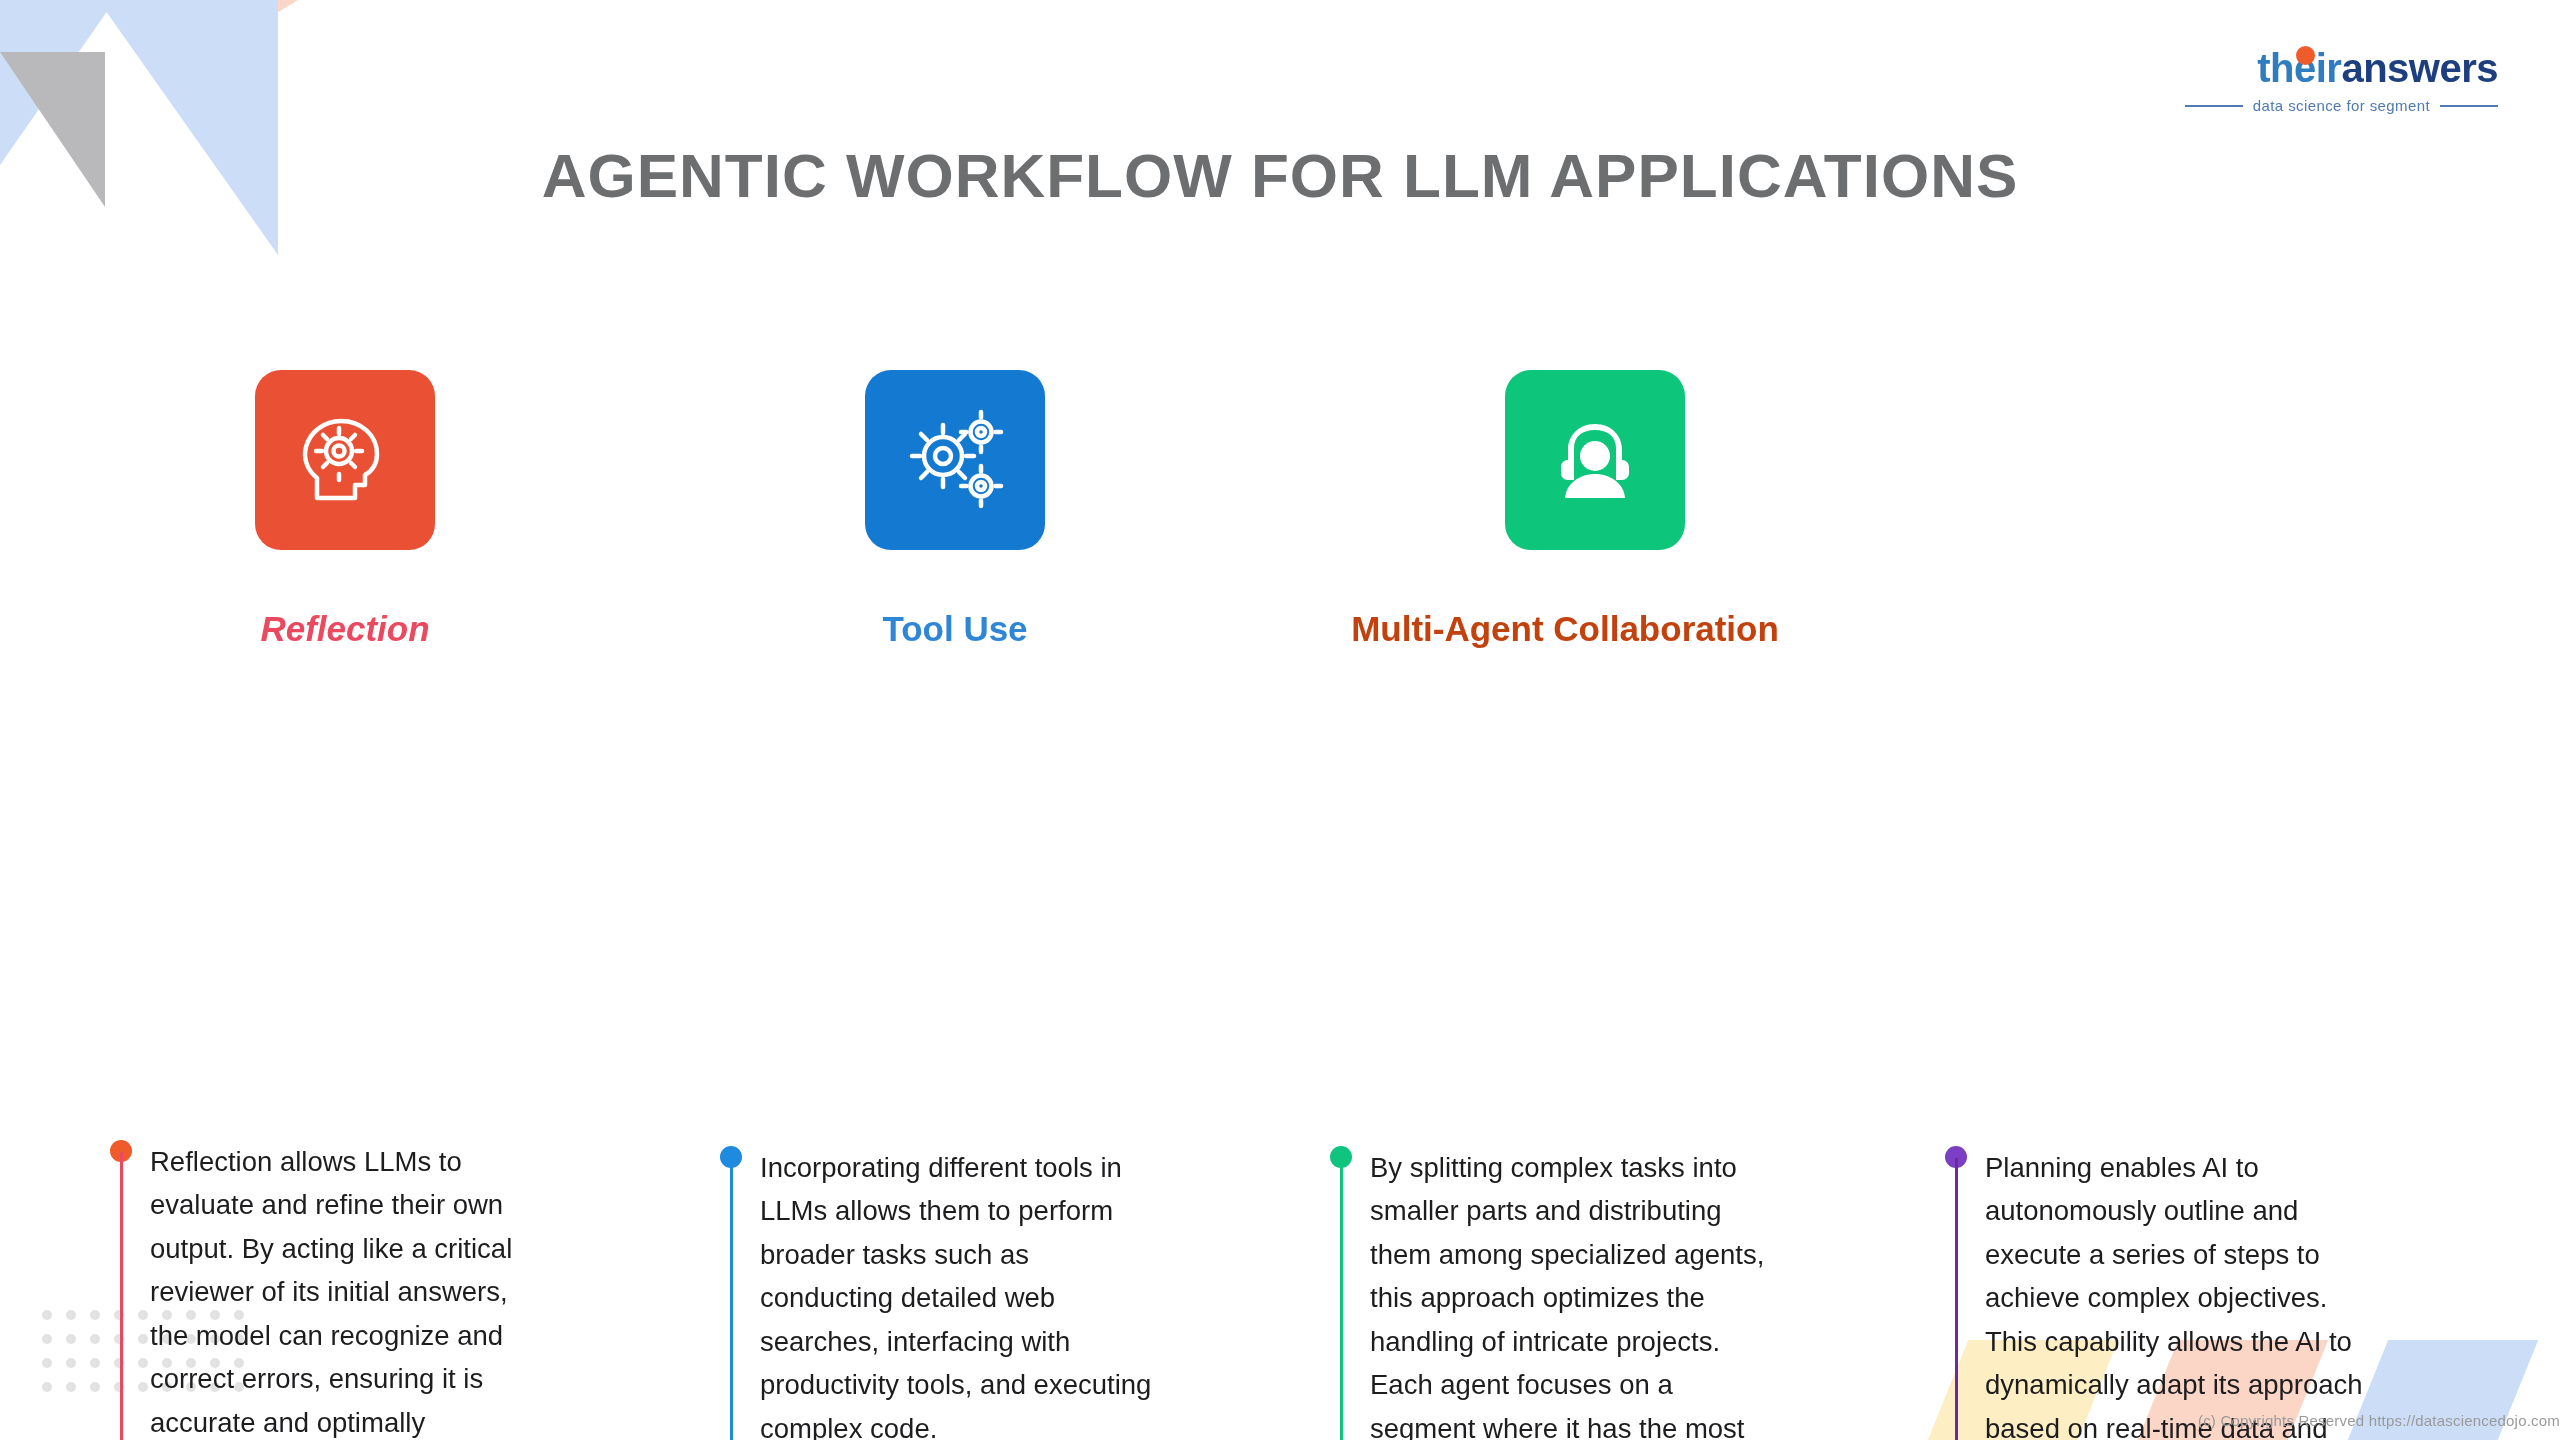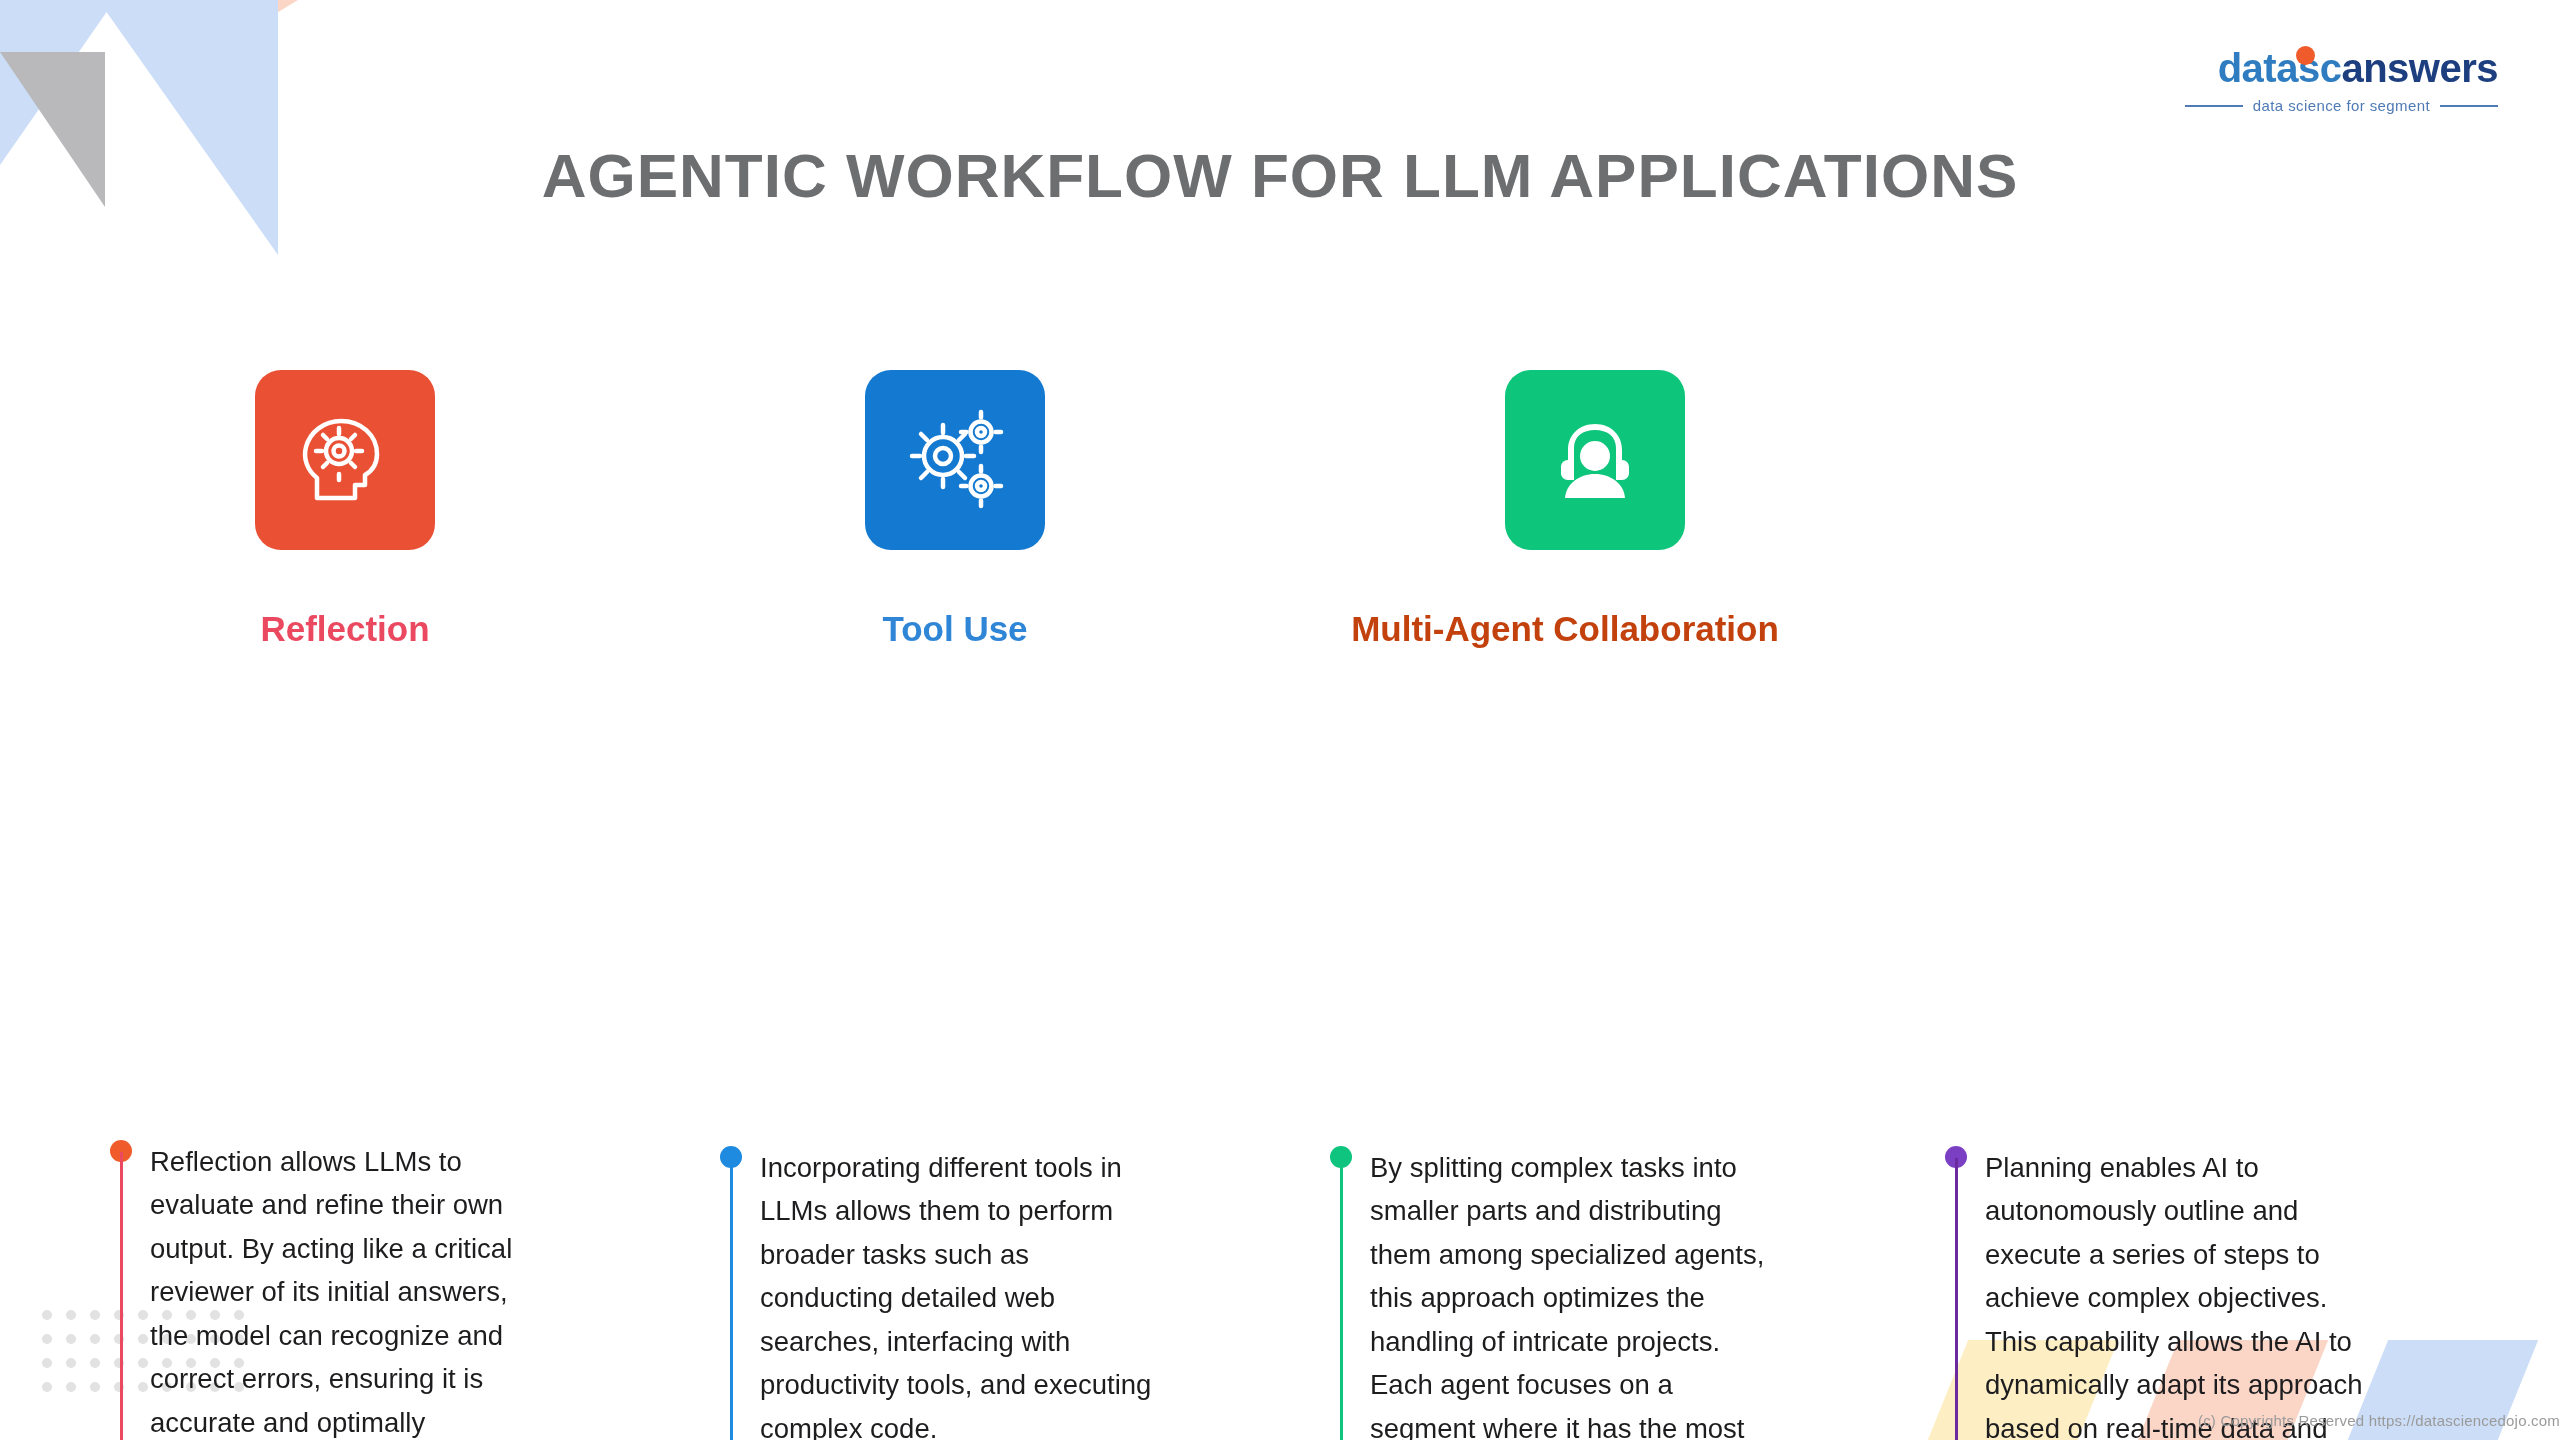--- a/index.html
+++ b/index.html
@@ -255,7 +255,7 @@
 
   <div class="logo">
     <div class="logo-text">
-      <span class="b1">datasc</span><span class="b2">answers</span>
+      <span class="b1">their</span><span class="b2">answers</span>
       <span class="logo-dot"></span>
     </div>
     <div class="logo-sub">

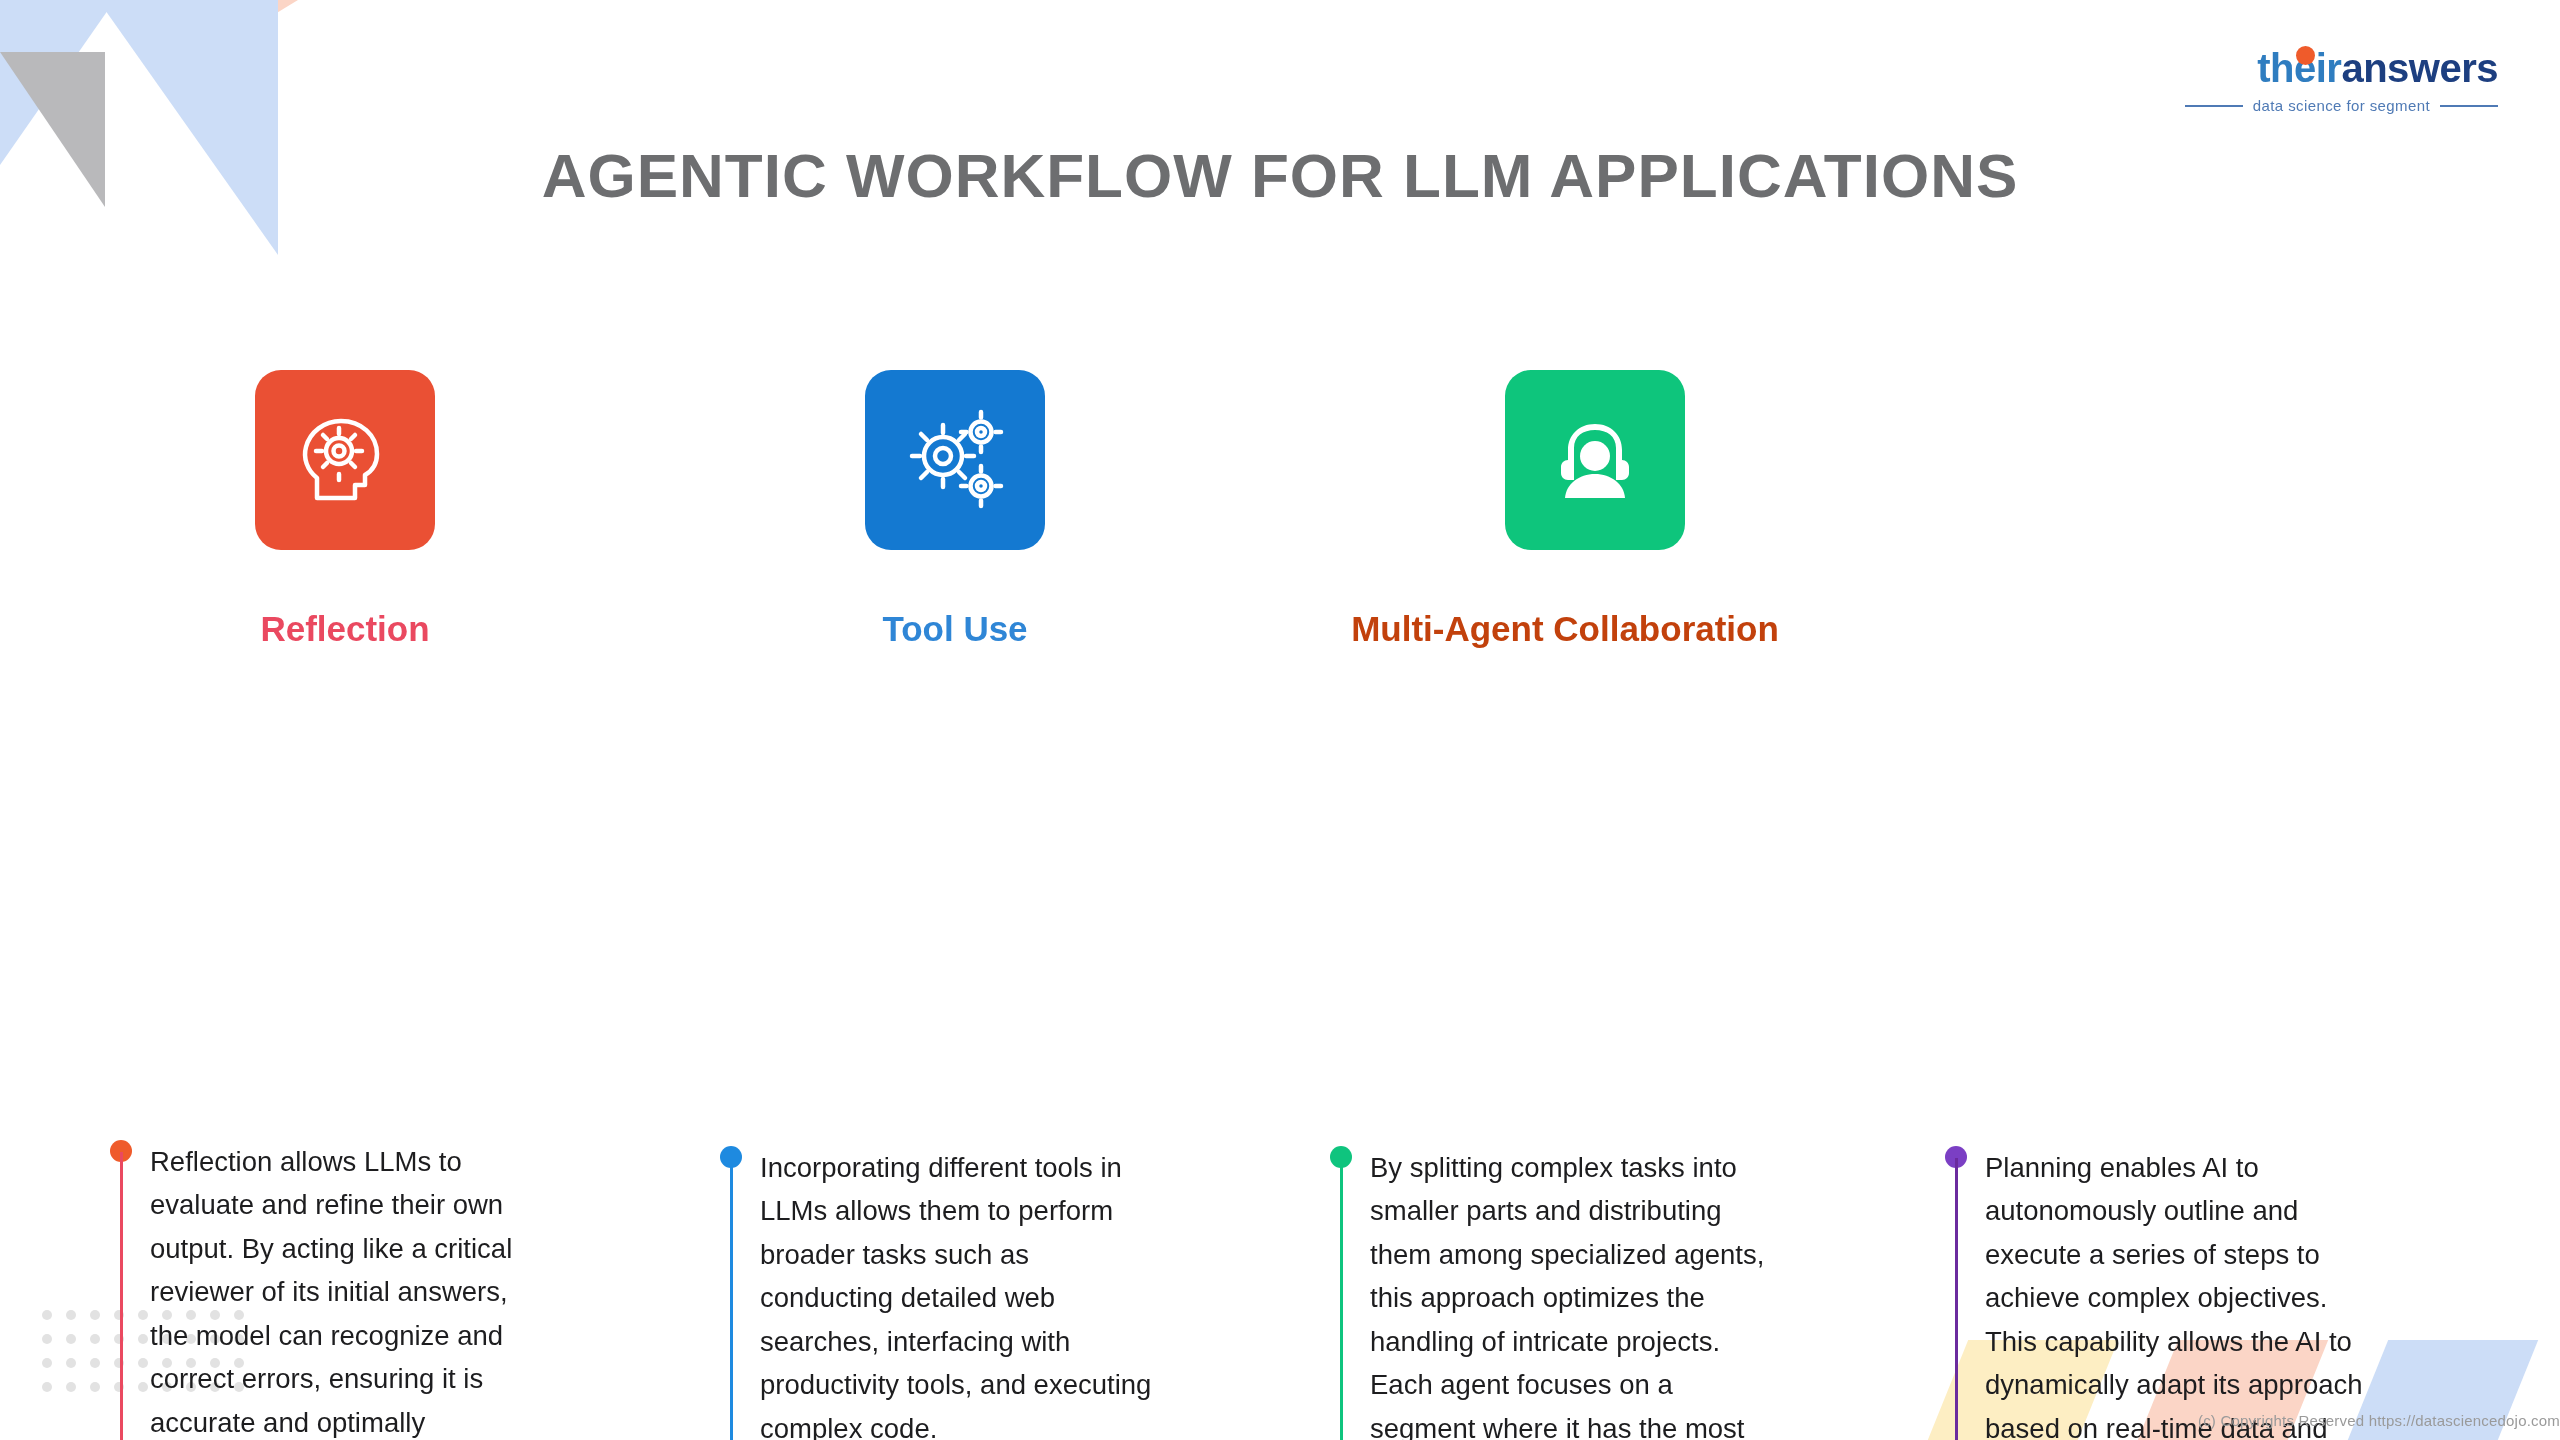--- a/index.html
+++ b/index.html
@@ -120,7 +120,7 @@
     top: 0;
     width: 620px;
   }
-  .col.c0 { left: 70px; }
+  .col.c0 { left: 70px; font-style: italic; }
   .col.c1 { left: 680px; }
   .col.c2 { left: 1290px; }
   .col.c3 { left: 1900px; }

